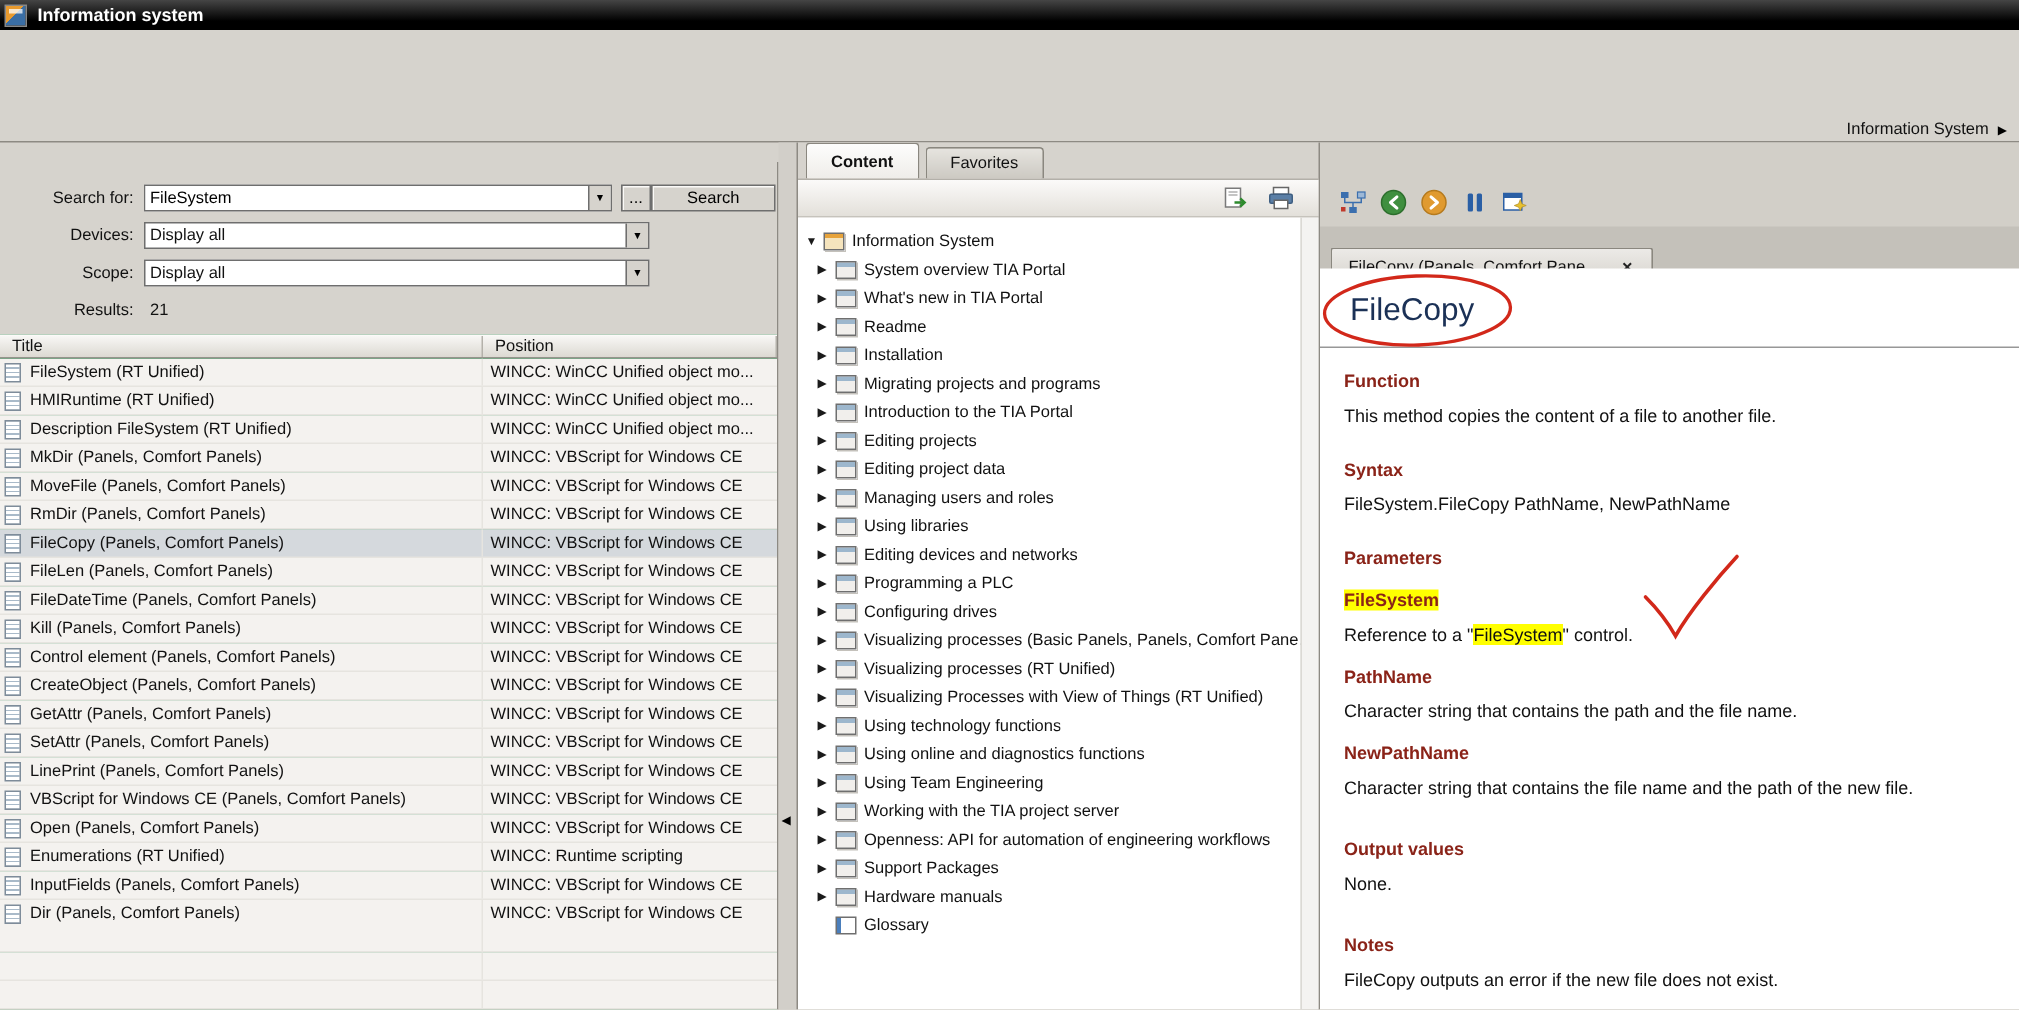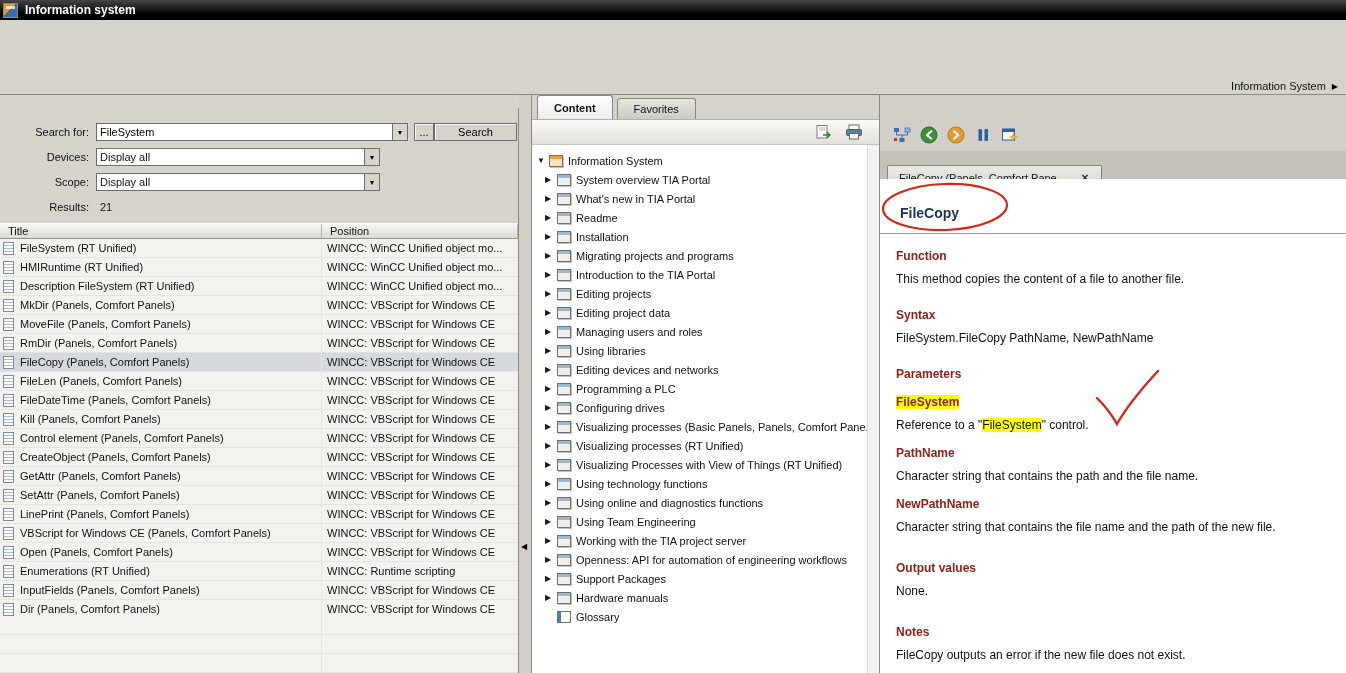--- a/index.html
+++ b/index.html
@@ -51,7 +51,7 @@
     display:flex; align-items:center; justify-content:center; font-size:7px; color:#000; cursor:default;
   }
   .search-combo { width:312px; }
-  .wide-combo { width:284px; }
+  .wide-combo { width:337px; }
   .btn {
     background:#d6d3cd; border:1px solid #6e6e6e;
     box-shadow:inset 1px 1px 0 #fbfaf8; font:11px "Liberation Sans",sans-serif;

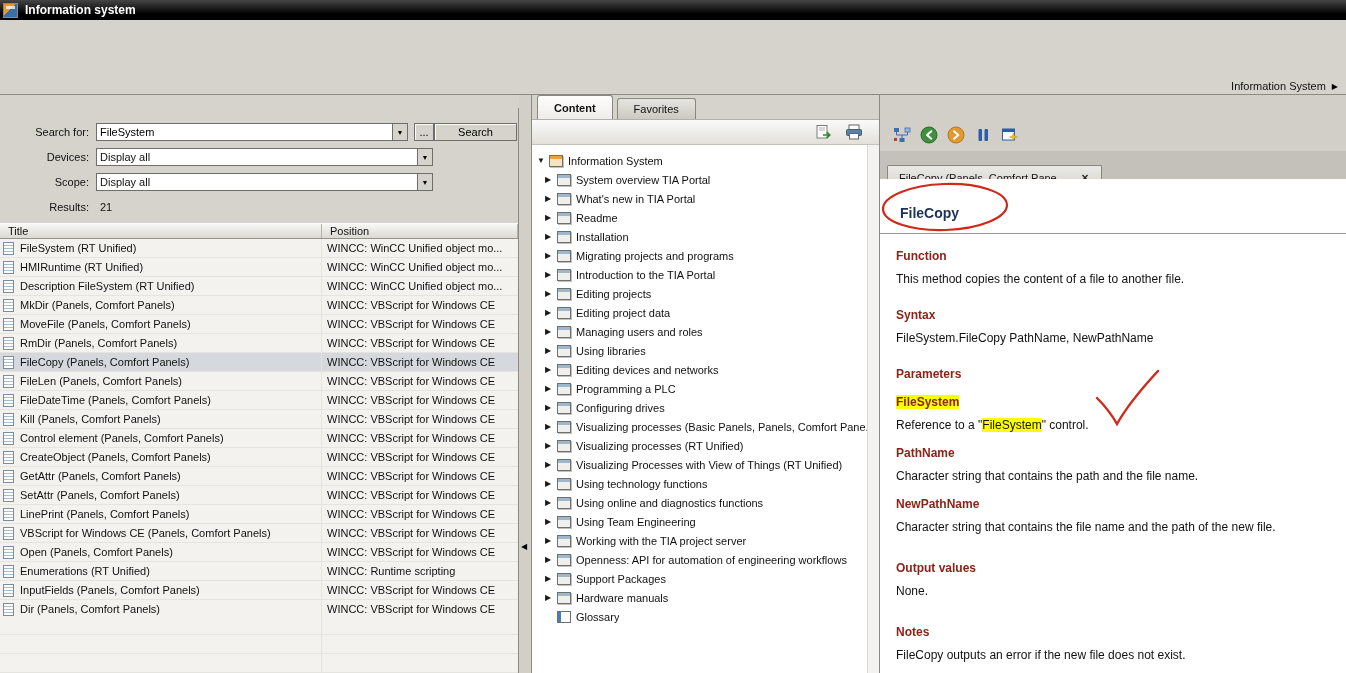--- a/index.html
+++ b/index.html
@@ -132,7 +132,7 @@
   .tab-close { width:14px; height:14px; border:none; background:transparent; font:bold 12px "Liberation Sans",sans-serif; color:#222; line-height:12px; cursor:default; }
   .tab-close::before { content:"\00D7"; }
   .help-content { position:absolute; top:84px; left:0; right:0; bottom:0; background:#fff; padding:13px 20px 0 16px; font-size:12px; overflow:hidden; }
-  .help-title { font-size:14px; font-weight:bold; color:var(--title,#1b3156); margin:13px 0 0 4px; }
+  .help-title { font-size:21px; font-weight:normal; color:var(--title,#1b3156); margin:3px 0 0 4px; }
   .title-rule { border:none; border-top:1px solid #979797; margin:12px -20px 0 -16px; }
   .sh { font-weight:bold; color:var(--heading,#8a2318); margin-top:22px; }
   .sh.first { margin-top:15px; }

